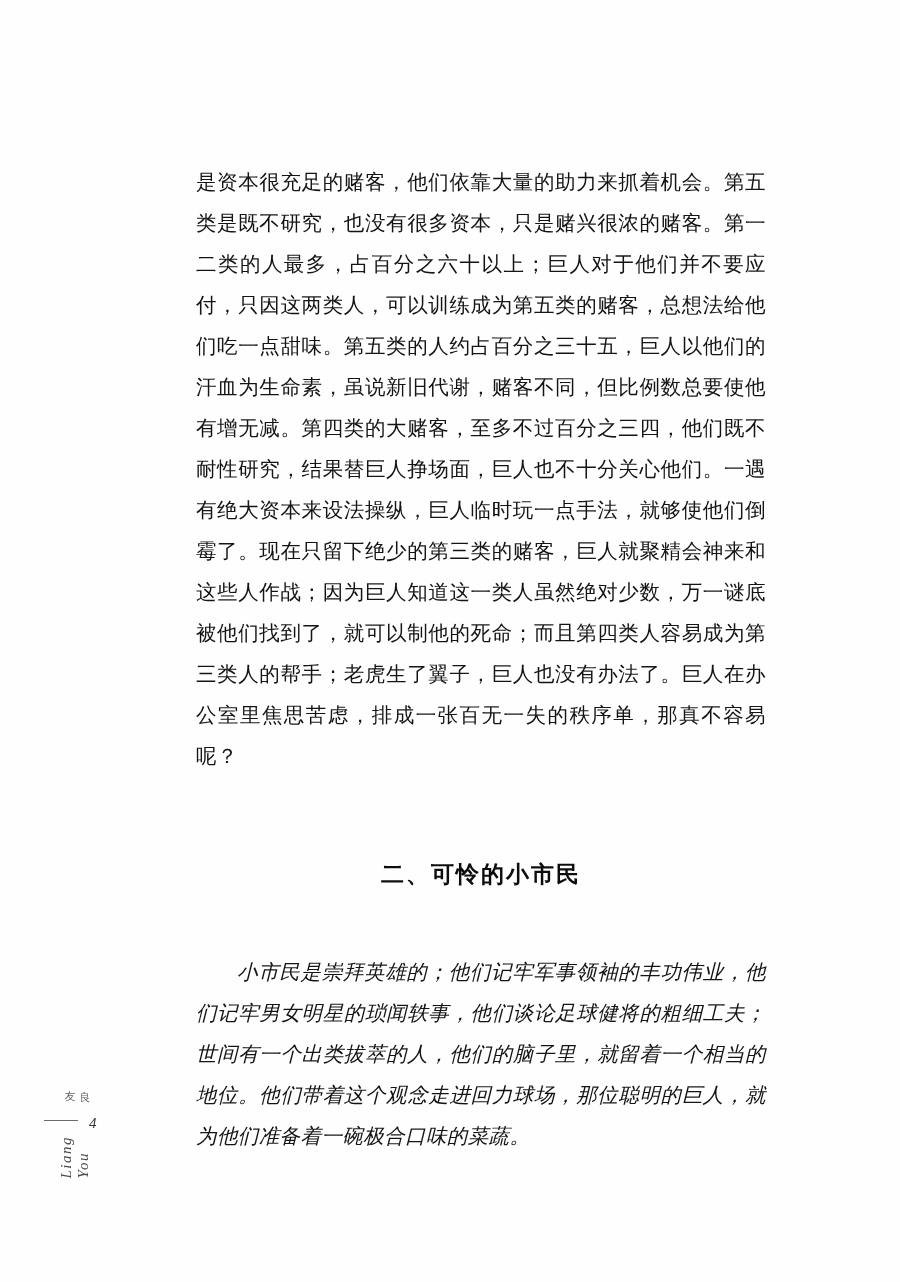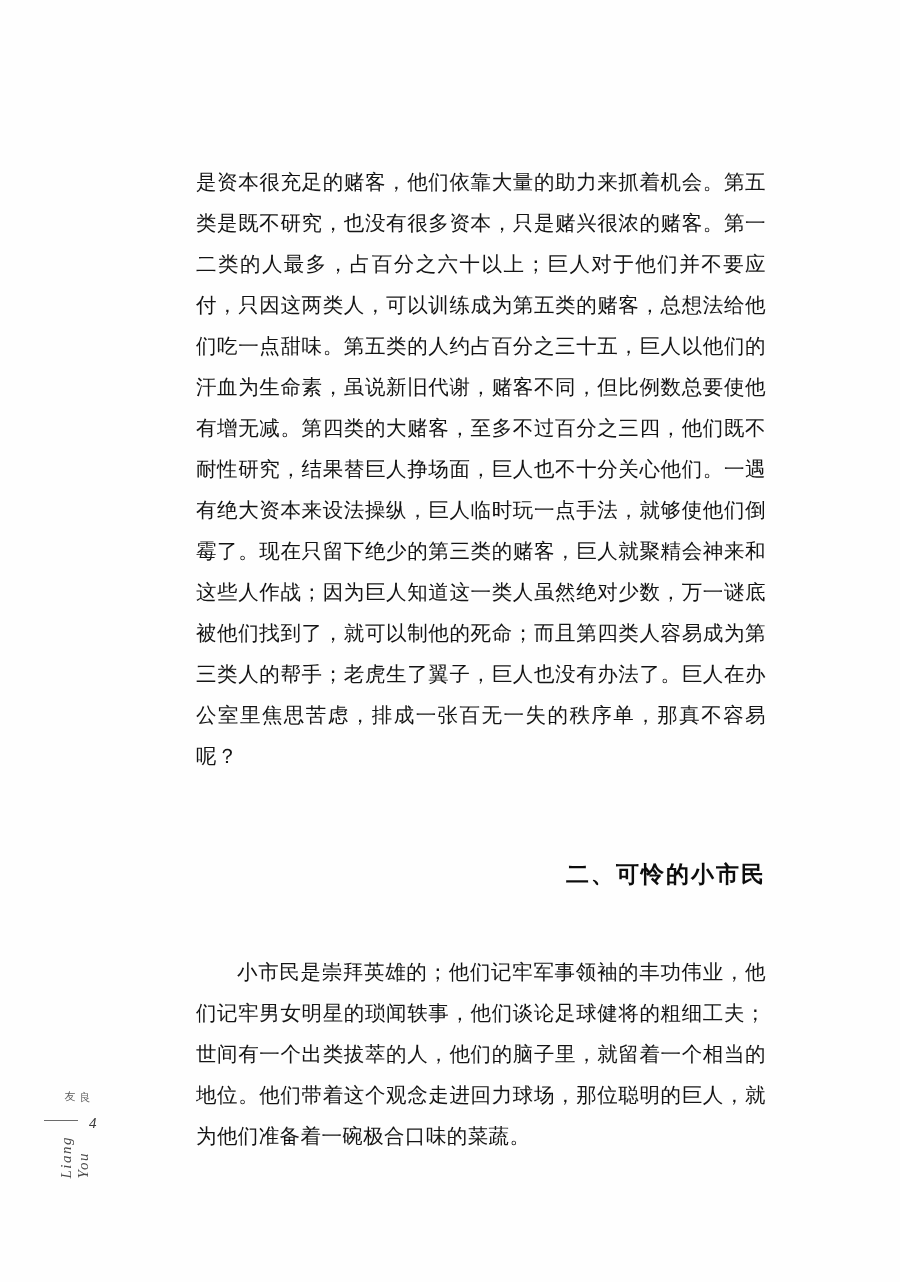--- a/index.html
+++ b/index.html
@@ -97,7 +97,7 @@
     font-weight: bold;
     font-size: 23px;
     letter-spacing: 2px;
-    text-align: right;
+    text-align: center;
     color: #0d0d0d;
   }
 

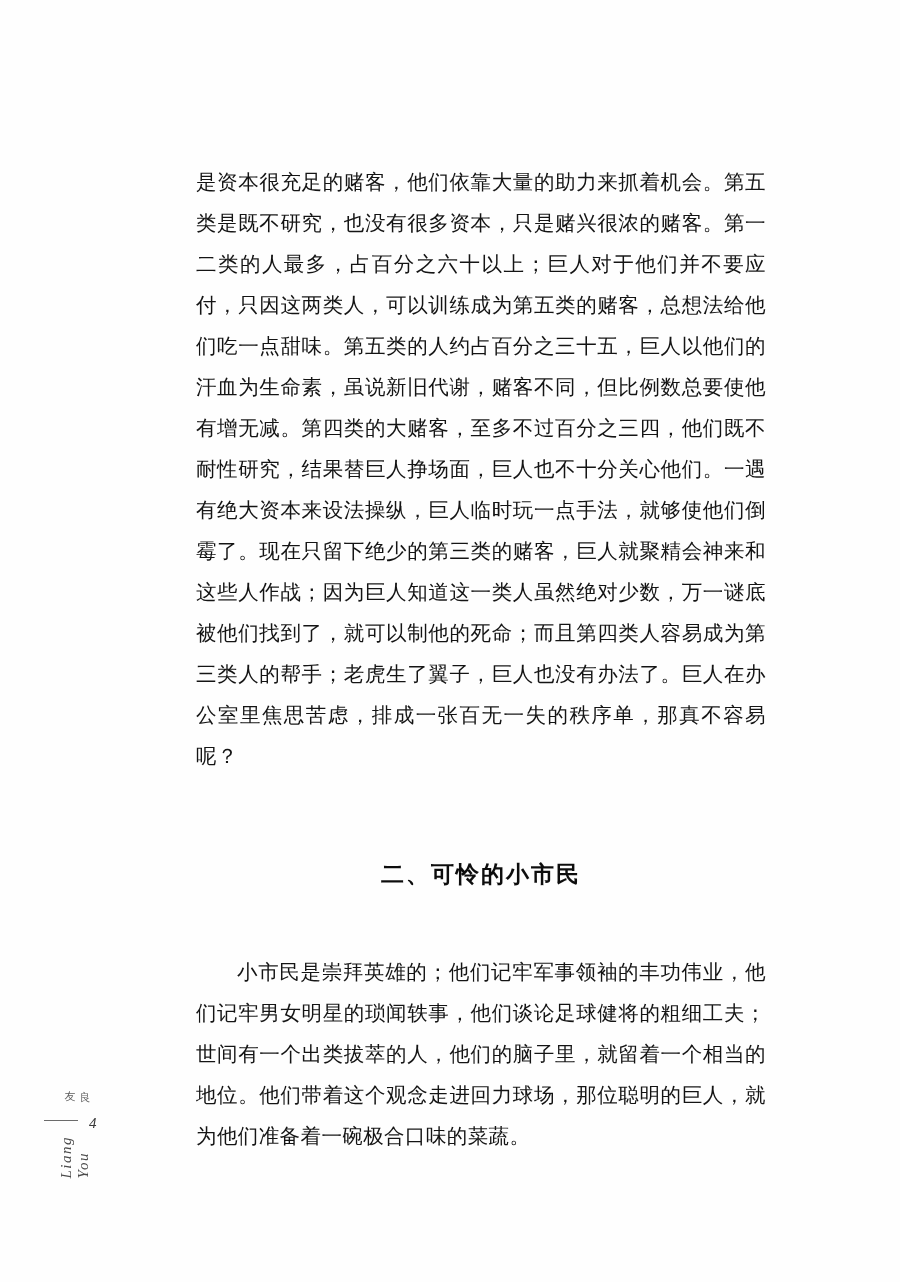--- a/index.html
+++ b/index.html
@@ -89,6 +89,7 @@
   }
   p.body-text.indent {
     text-indent: 2em;
+    font-style: italic;
   }
 
   .section-heading {

